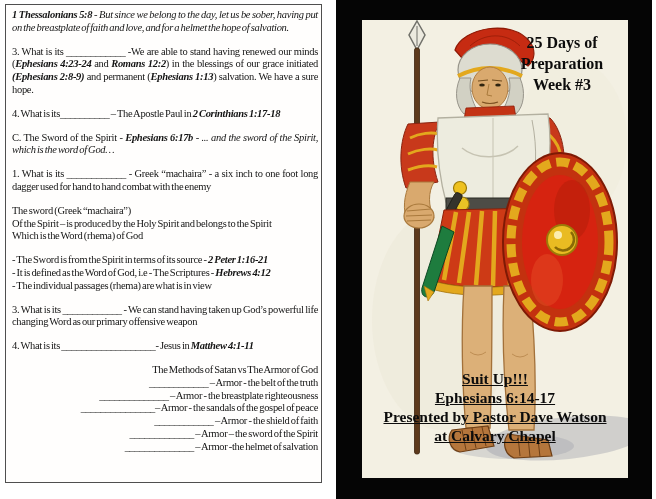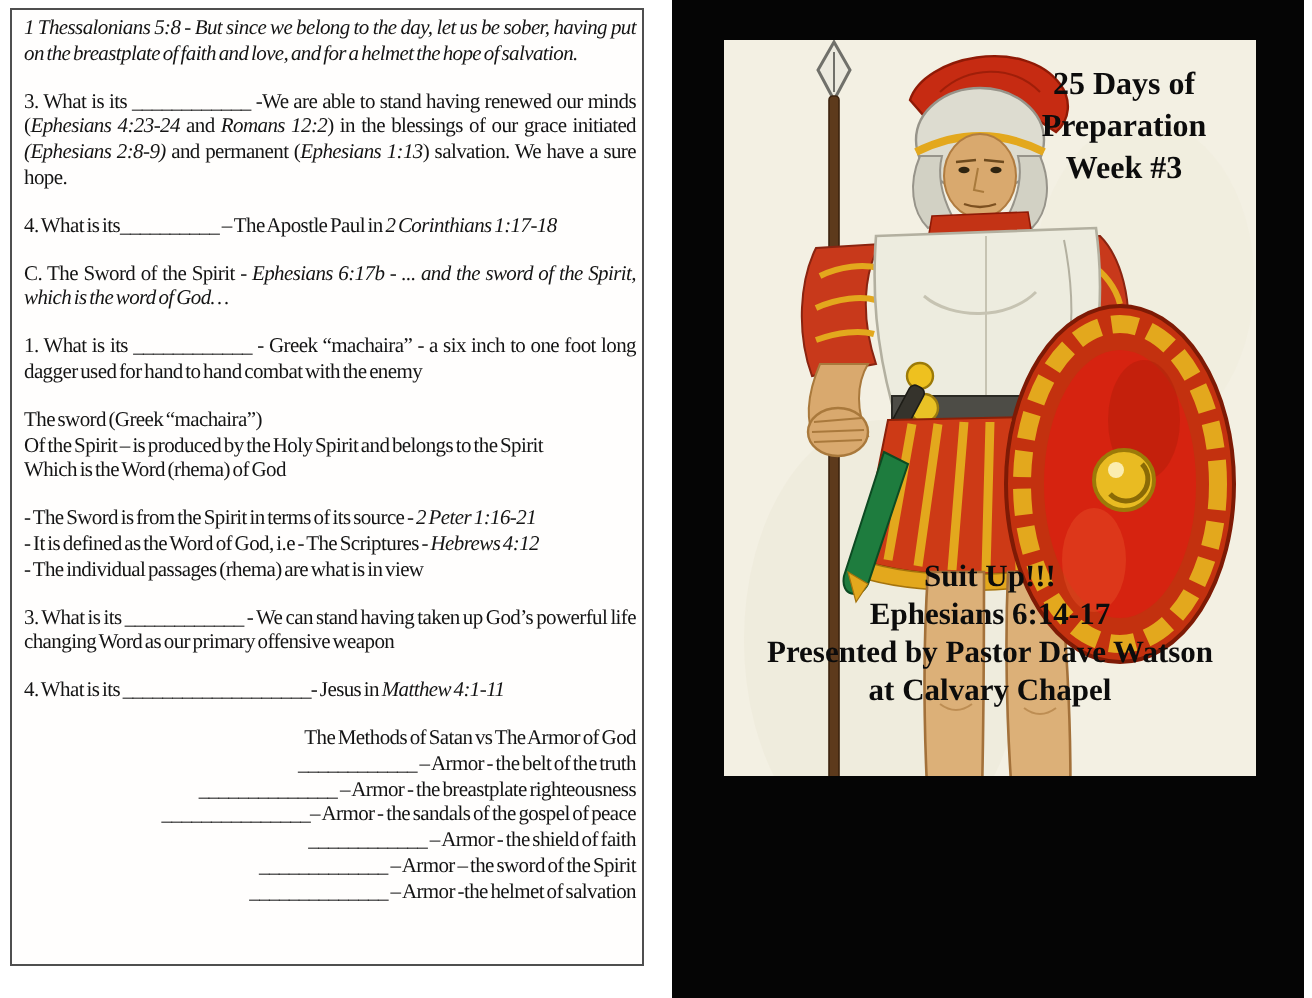--- a/index.html
+++ b/index.html
@@ -19,7 +19,7 @@
   .para.center{text-align:right;}
   .para.nowrap{white-space:nowrap;text-align:left;}
   .para.gap{margin-bottom:11px;}
-  .seg-b{font-weight:normal;}
+  .seg-b{font-weight:bold;}
   .seg-i{font-style:italic;}
   
   .poster{

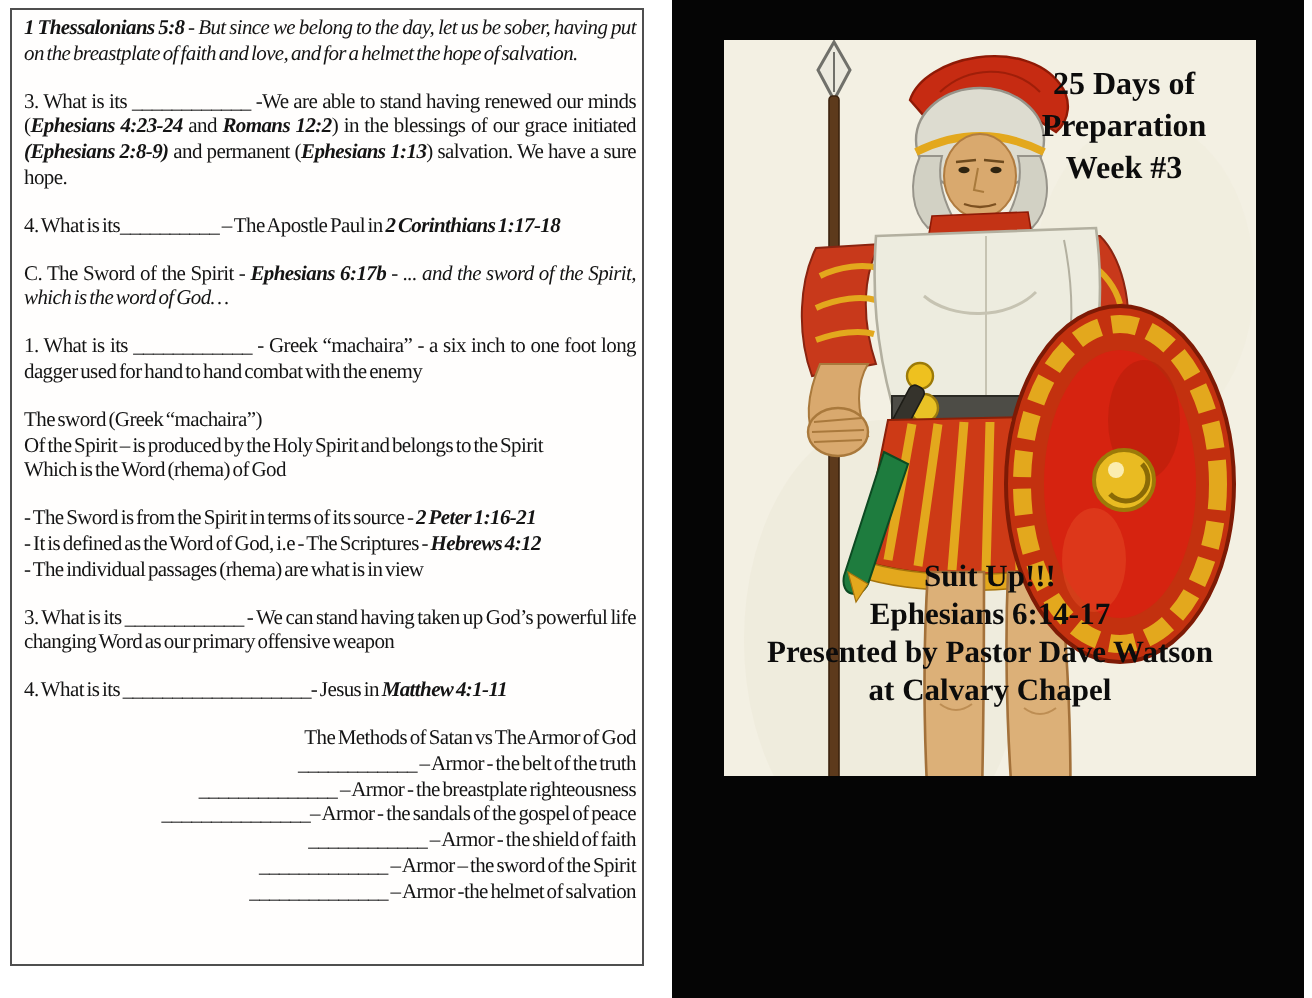--- a/index.html
+++ b/index.html
@@ -27,7 +27,7 @@
     background:var(--panel-black,#050505);
   }
   .canvas{
-    position:absolute;left:26px;top:20px;width:266px;height:368px;
+    position:absolute;left:26px;top:20px;width:266px;height:458px;
     background:var(--canvas-cream,#f3f0e3);overflow:hidden;
   }
   .canvas svg{position:absolute;left:0;top:0;}

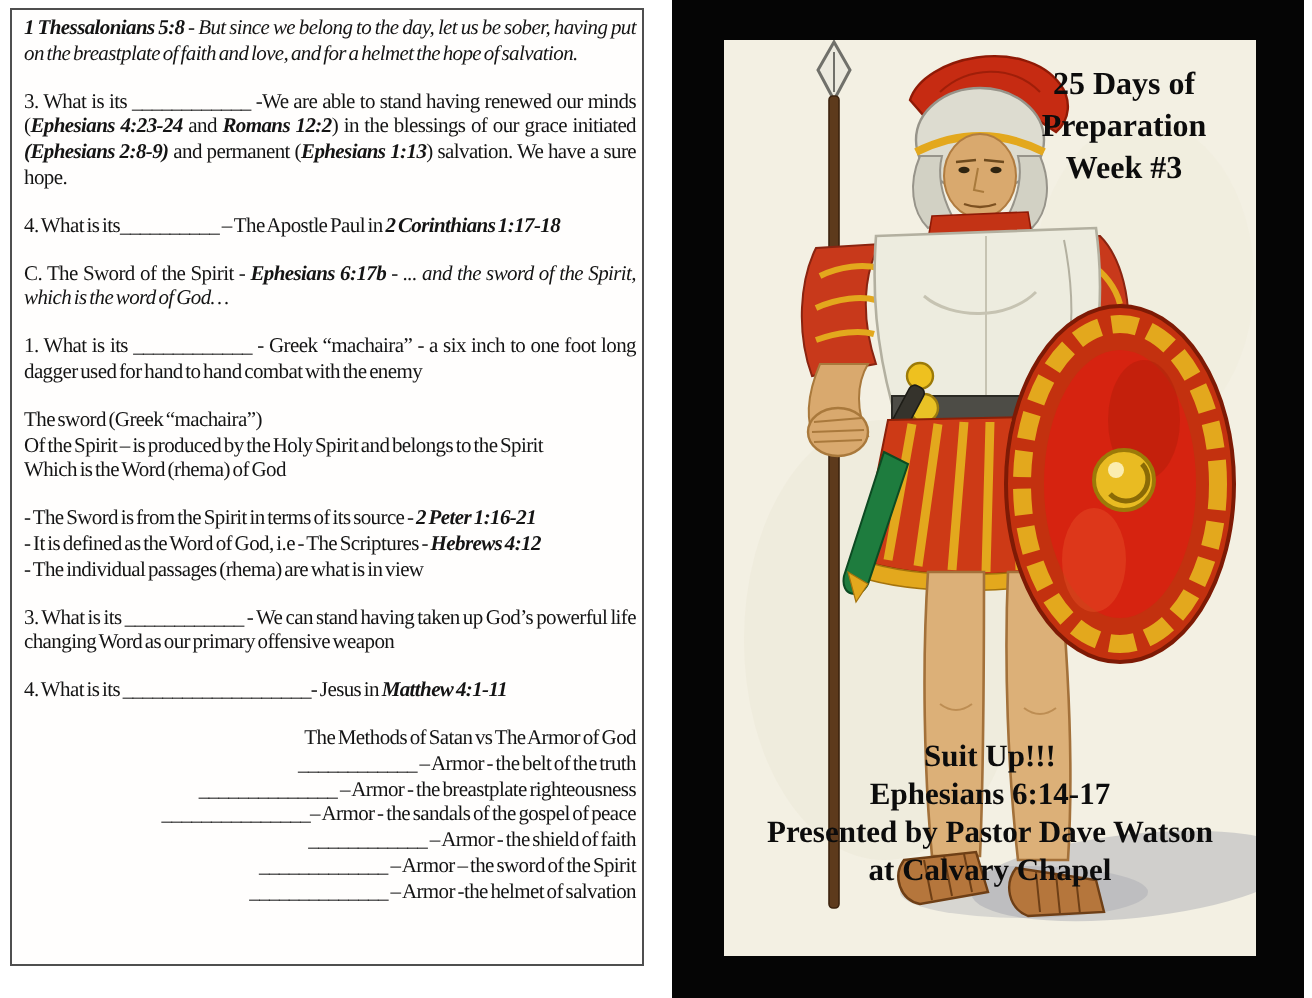--- a/index.html
+++ b/index.html
@@ -37,7 +37,7 @@
   }
   .poster-footer{
     position:absolute;left:0;right:0;bottom:33px;text-align:center;
-    font-weight:bold;font-size:15.5px;line-height:19px;color:#0c0c0c;z-index:3;
+    font-weight:bold;font-size:15.5px;line-height:19px;color:#0c0c0c;z-index:3;text-decoration:underline;
   }
   .poster-footer div, .poster-header div{white-space:nowrap;}
 </style>

